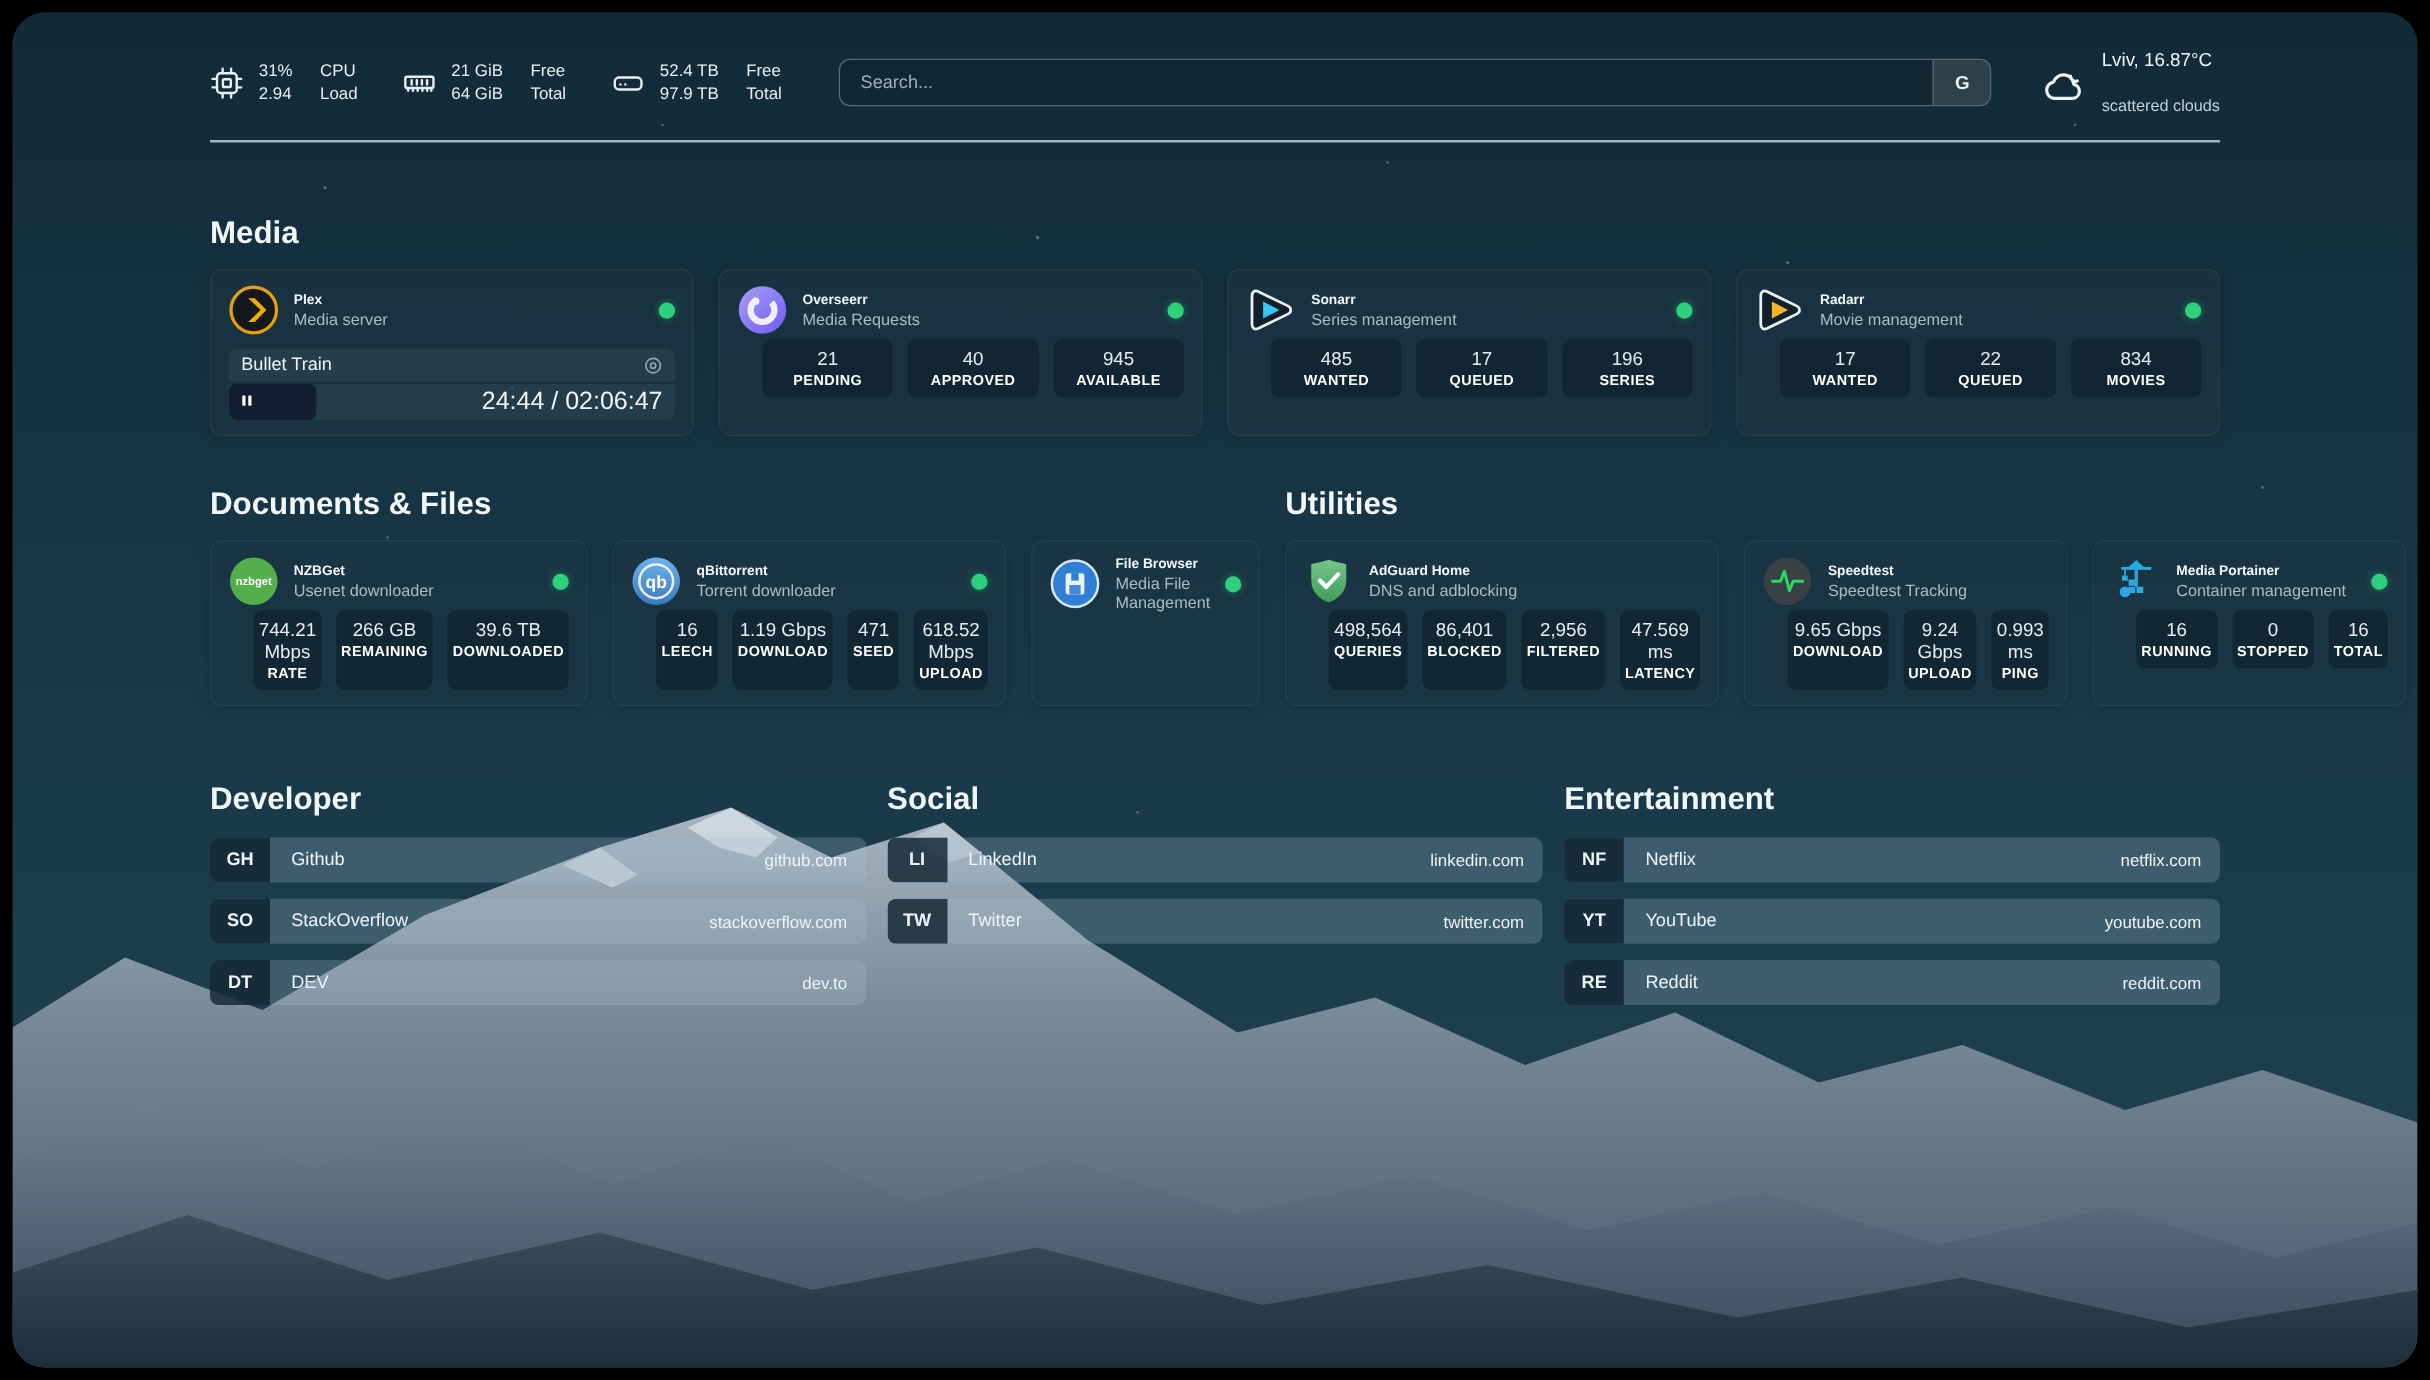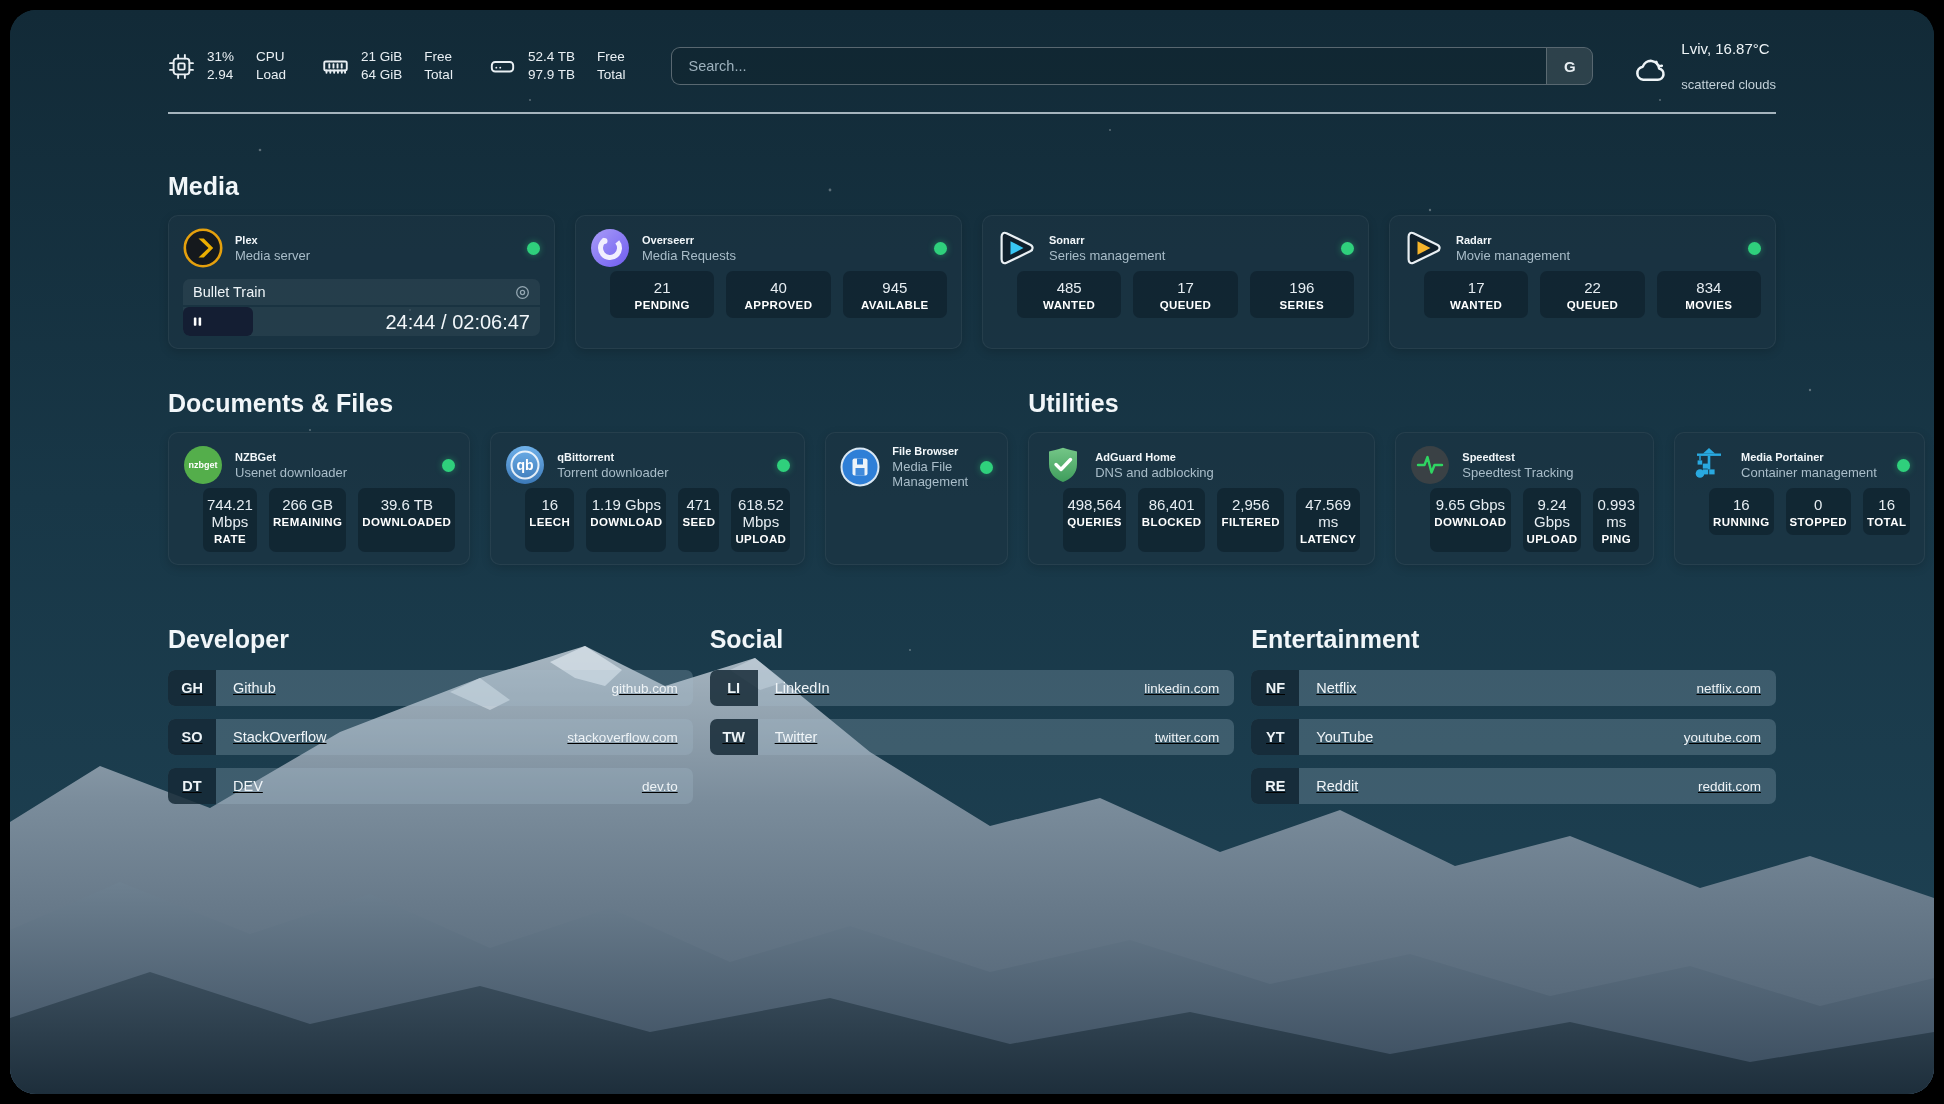--- a/index.html
+++ b/index.html
@@ -83,7 +83,7 @@
   .bookmarks { margin-top:60px; display:grid; grid-template-columns:repeat(3,1fr); gap:17px; }
   .bm-list { margin-top:16px; display:flex; flex-direction:column; gap:13px; }
   .bm-row { display:flex; align-items:stretch; height:36px; border-radius:7px; overflow:hidden;
-    background:rgba(168,192,206,0.25); cursor:pointer;text-decoration:underline; }
+    background:rgba(168,192,206,0.25); cursor:pointer; }
   .bm-abbr { width:48px; background:rgba(13,32,45,0.80); color:#eef4f7; font-weight:700;
     font-size:14.5px; display:flex; align-items:center; justify-content:center; flex:0 0 auto; }
   .bm-name { display:flex; align-items:center; padding-left:17px; font-size:14.5px; color:#f0f5f8; }

